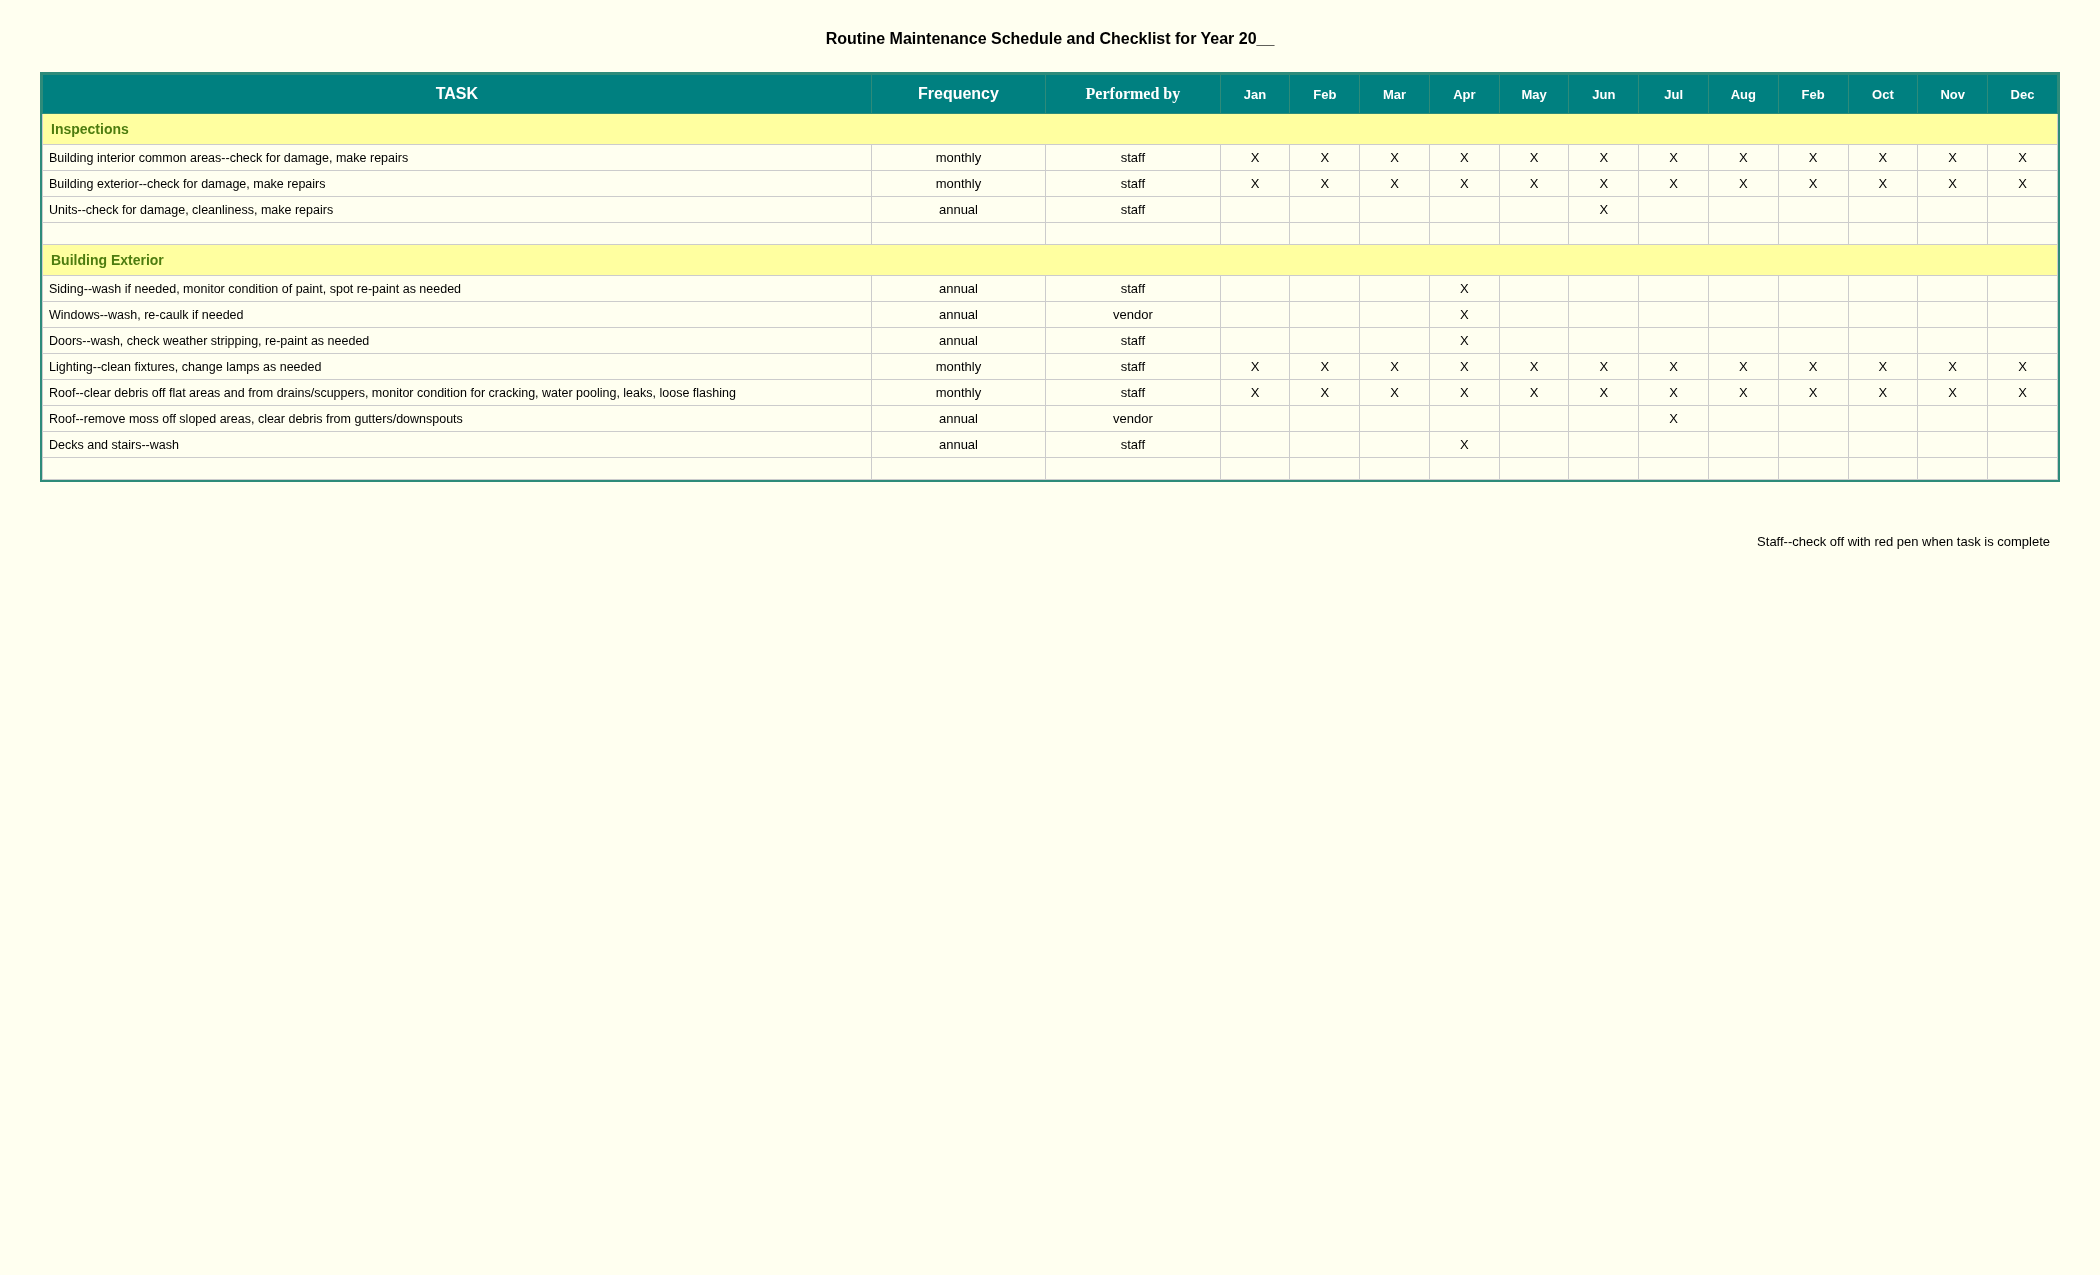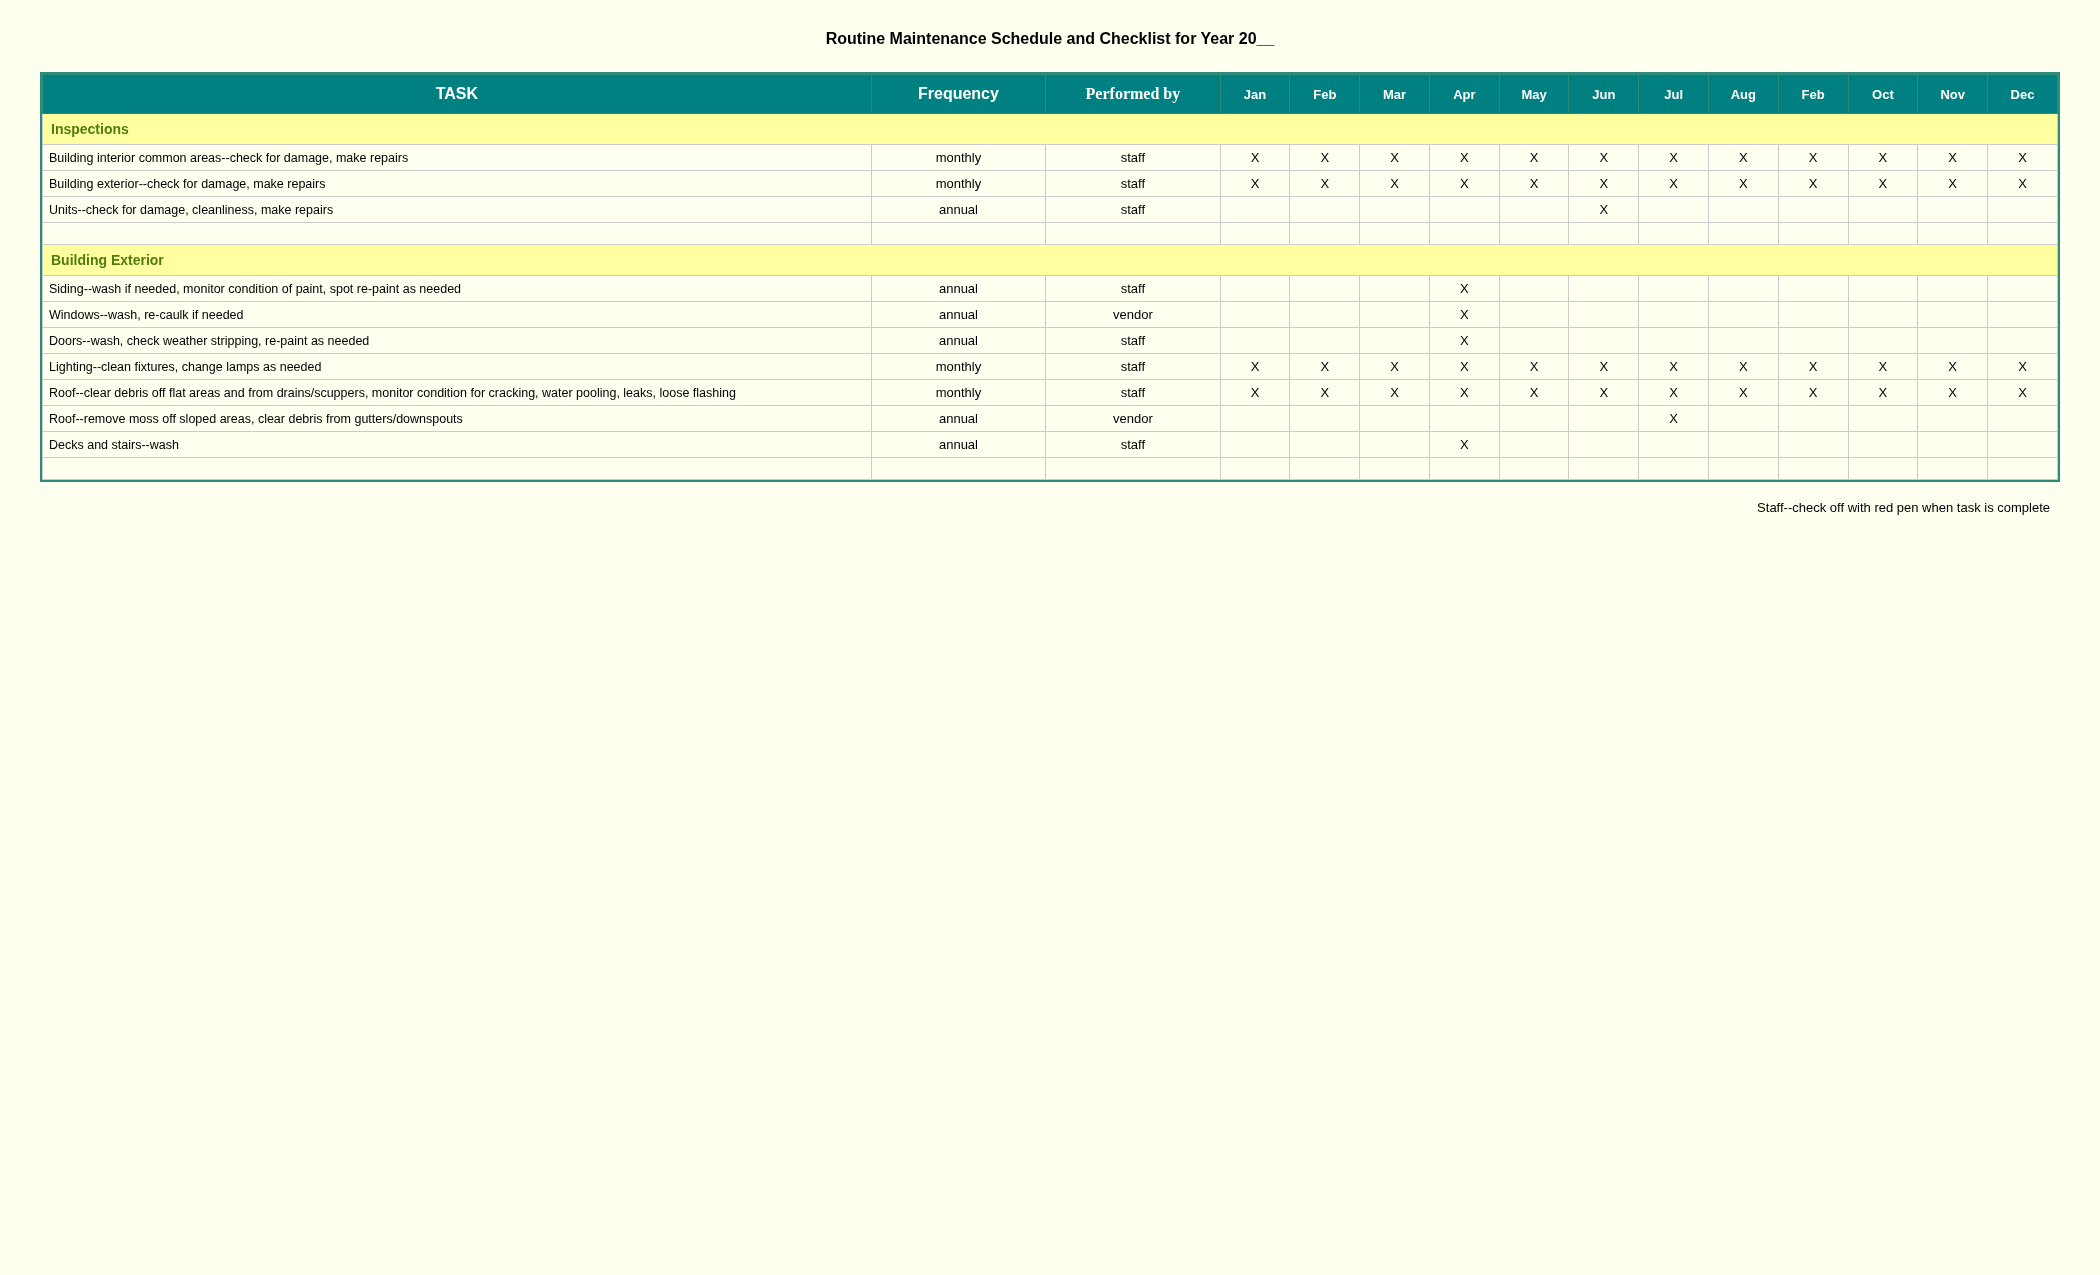--- a/index.html
+++ b/index.html
@@ -76,7 +76,7 @@
     }
     .footer-note {
       text-align: right;
-      margin-top: 18px;
+      margin-top: 52px;
       font-size: 13px;
       color: #000;
       padding-right: 10px;

